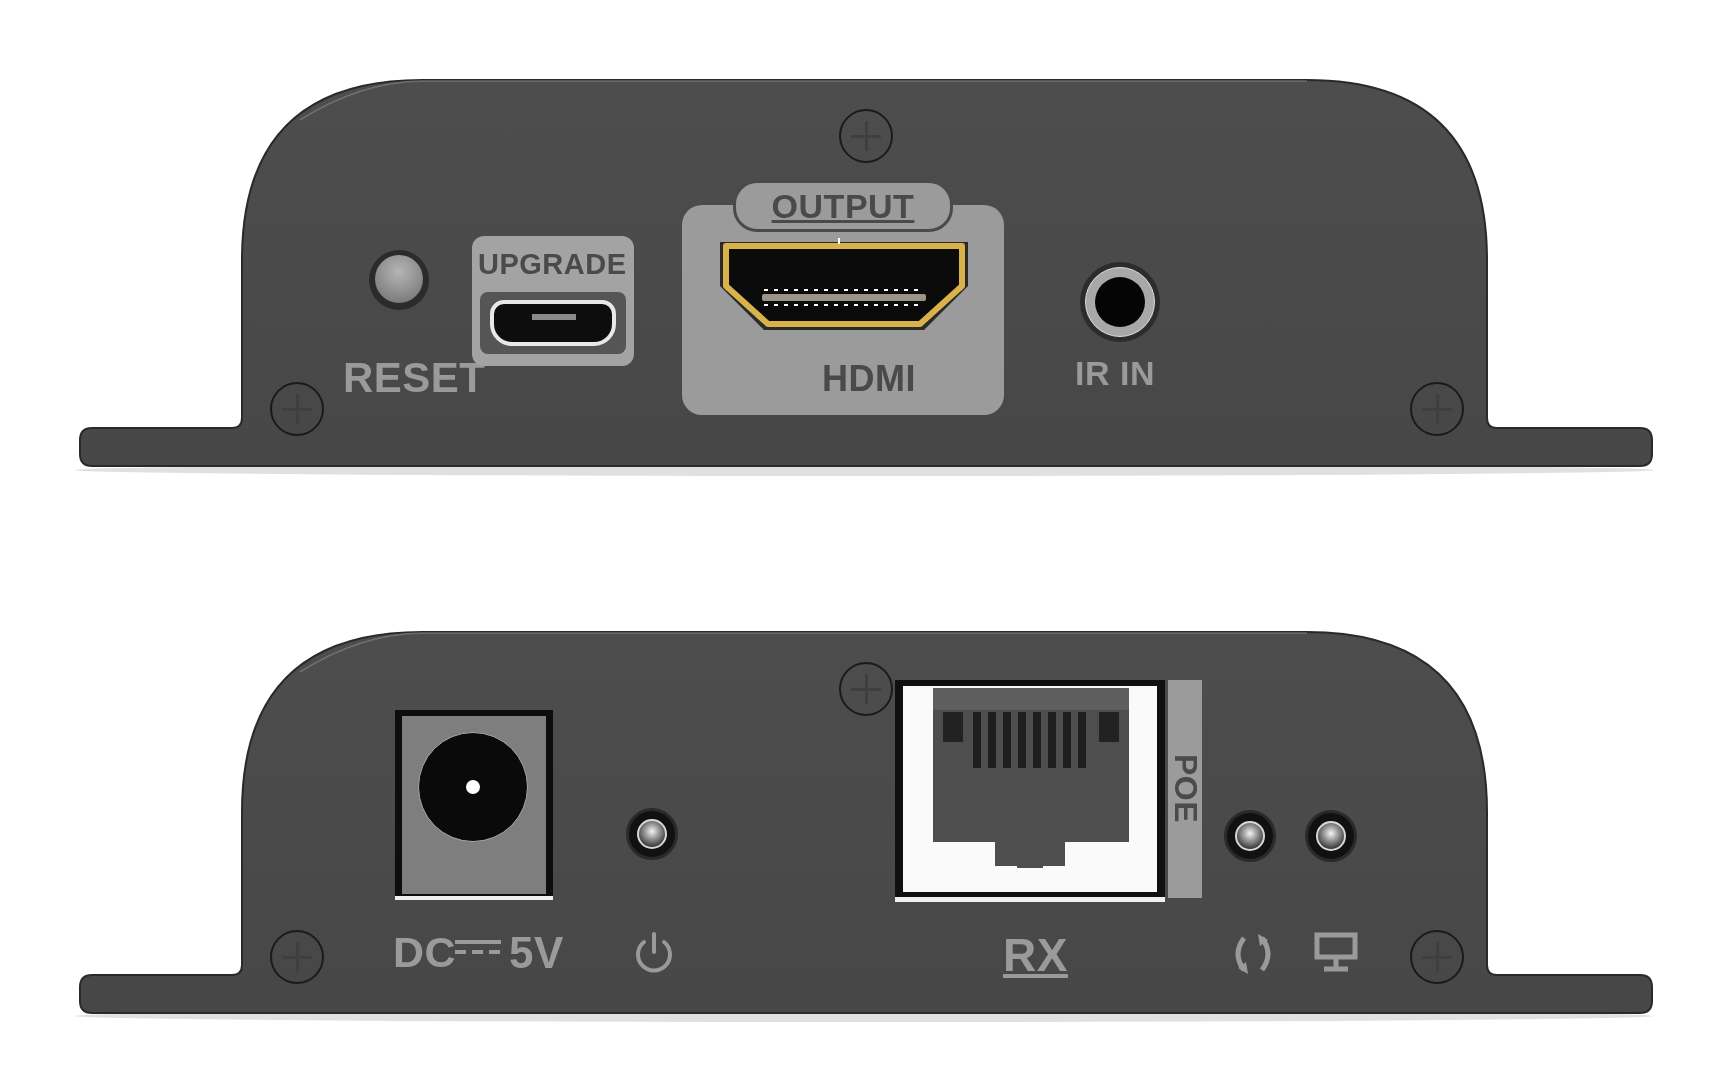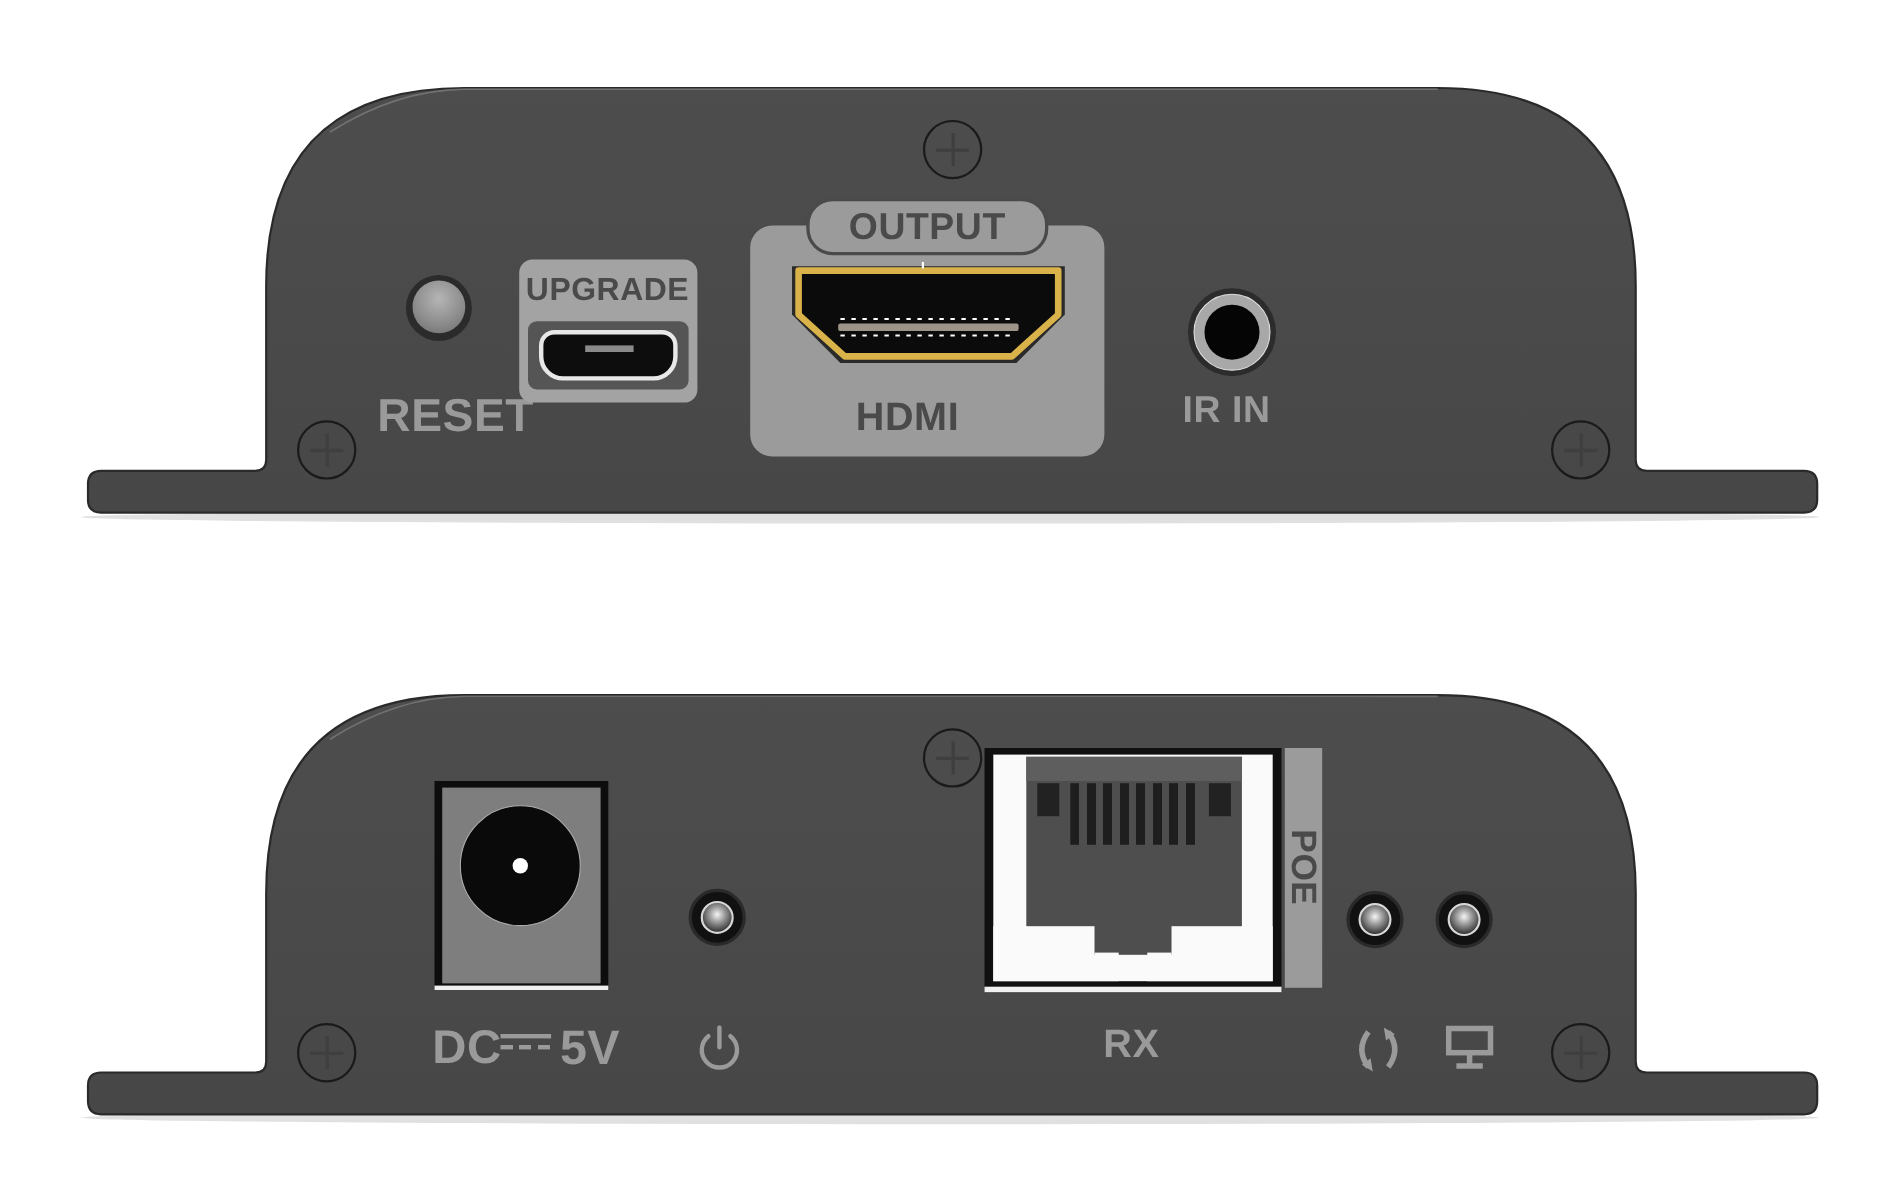--- a/index.html
+++ b/index.html
@@ -51,7 +51,7 @@
 
   <div class="abs" style="left:682px;top:205px;width:322px;height:210px;background:#9b9b9b;border-radius:20px;"></div>
   <div class="abs" style="left:733px;top:180px;width:220px;height:52px;background:#9b9b9b;border-radius:24px;border:3px solid #4a4a4a;box-sizing:border-box;">
-    <div class="lbl" style="left:0;right:0;top:4px;text-align:center;font-size:34px;color:#4a4a4a;">OUTPUT</div>
+    <div class="lbl" style="left:0;right:0;top:4px;text-align:center;font-size:34px;color:#4a4a4a;text-decoration:underline;">OUTPUT</div>
   </div>
   <svg class="abs" width="260" height="110" style="left:714px;top:238px;">
     <path d="M 6 4 L 254 4 L 254 48 L 210 92 L 50 92 L 6 48 Z" fill="#2a2a2a"></path>

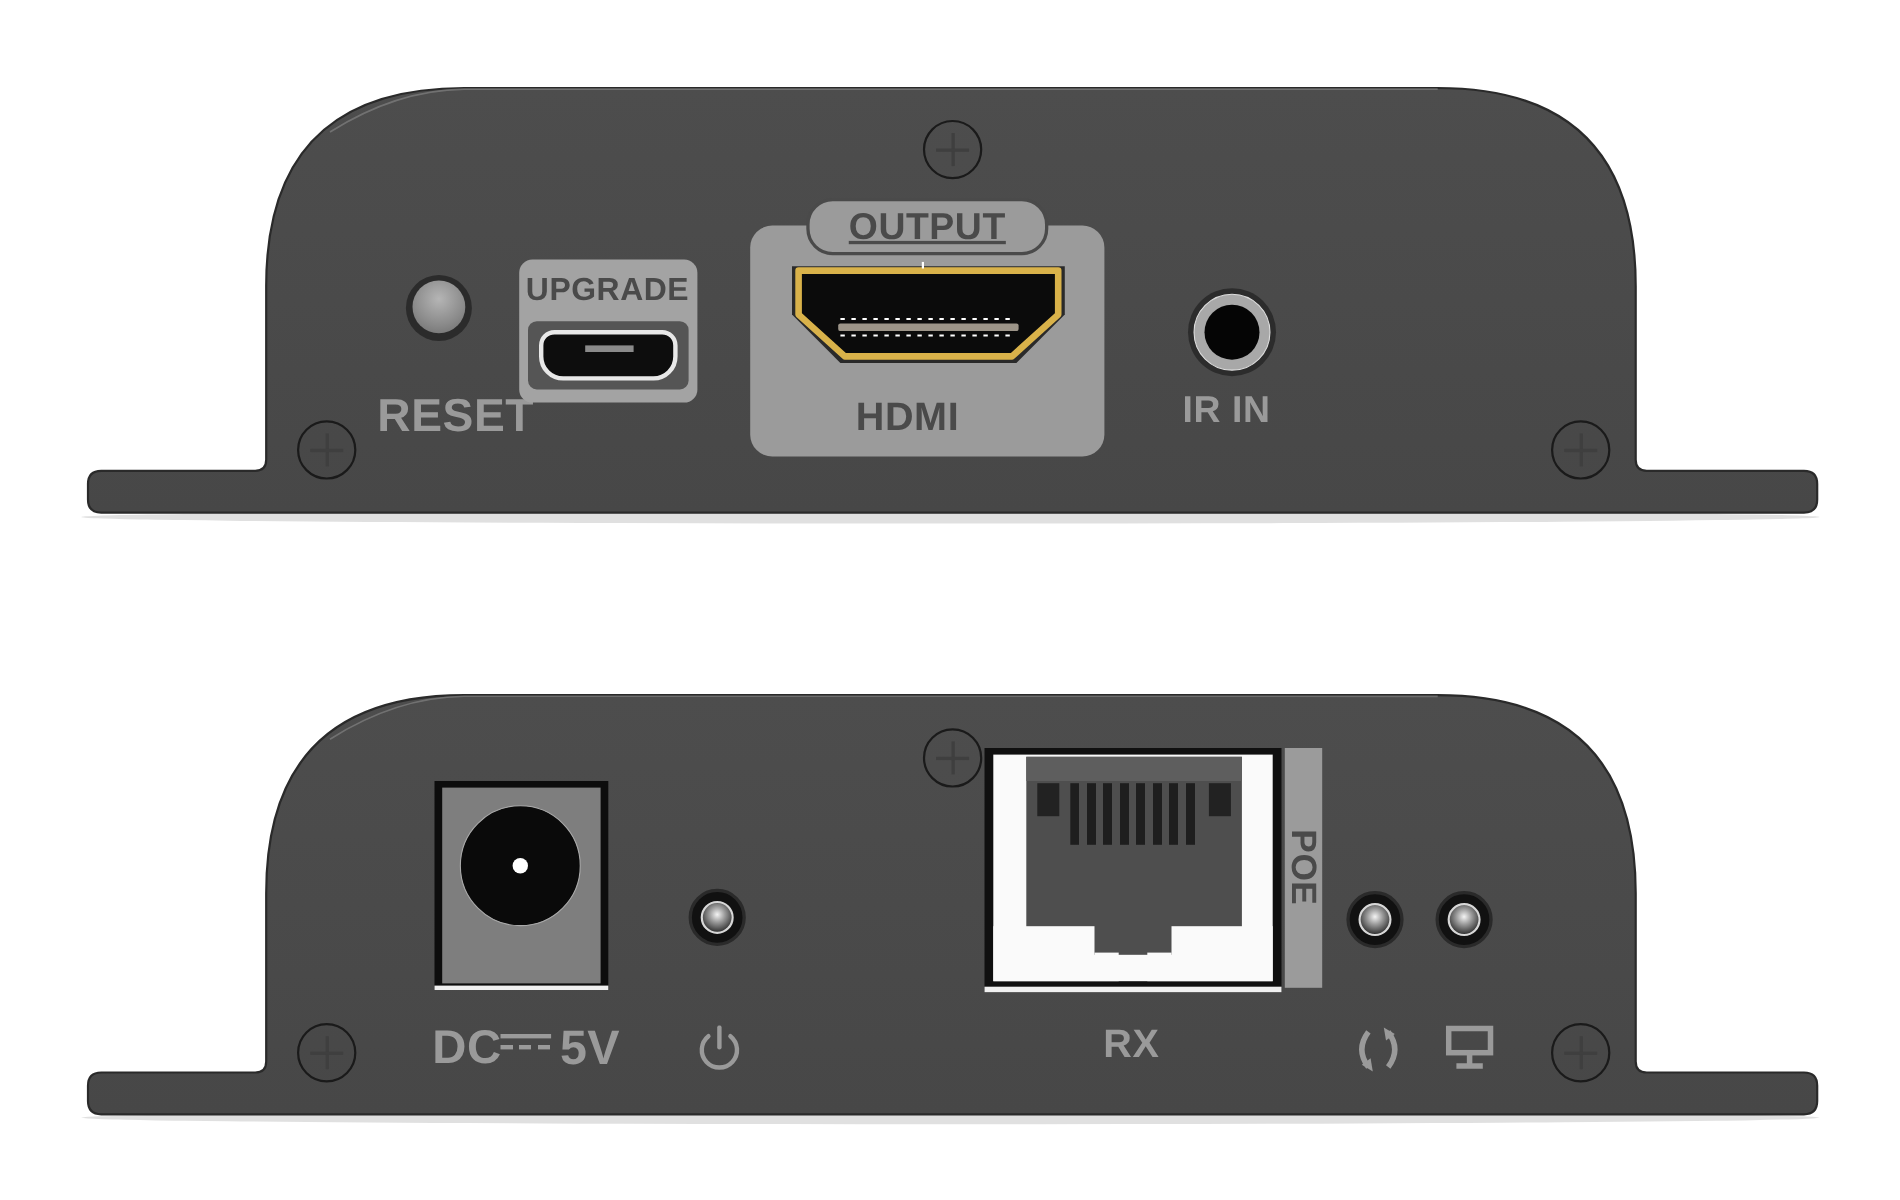--- a/index.html
+++ b/index.html
@@ -61,7 +61,7 @@
     <line x1="50" y1="67" x2="210" y2="67" stroke="#ffffff" stroke-width="2" stroke-dasharray="4 6"></line>
     <line x1="125" y1="0" x2="125" y2="6" stroke="#ffffff" stroke-width="2"></line>
   </svg>
-  <div class="lbl" style="left:682px;width:286px;top:358px;text-align:center;font-size:36px;color:#4a4a4a;">HDMI</div>
+  <div class="lbl" style="left:682px;width:286px;top:358px;text-align:center;font-size:36px;color:#4a4a4a;padding-left:44px;">HDMI</div>
 
   <div class="abs" style="left:1080px;top:262px;width:80px;height:80px;border-radius:50%;background:#2c2c2c;">
     <div style="position:absolute;left:5px;top:5px;width:70px;height:70px;border-radius:50%;background:#a8a8a8;border:1px solid #ddd;box-sizing:border-box;">

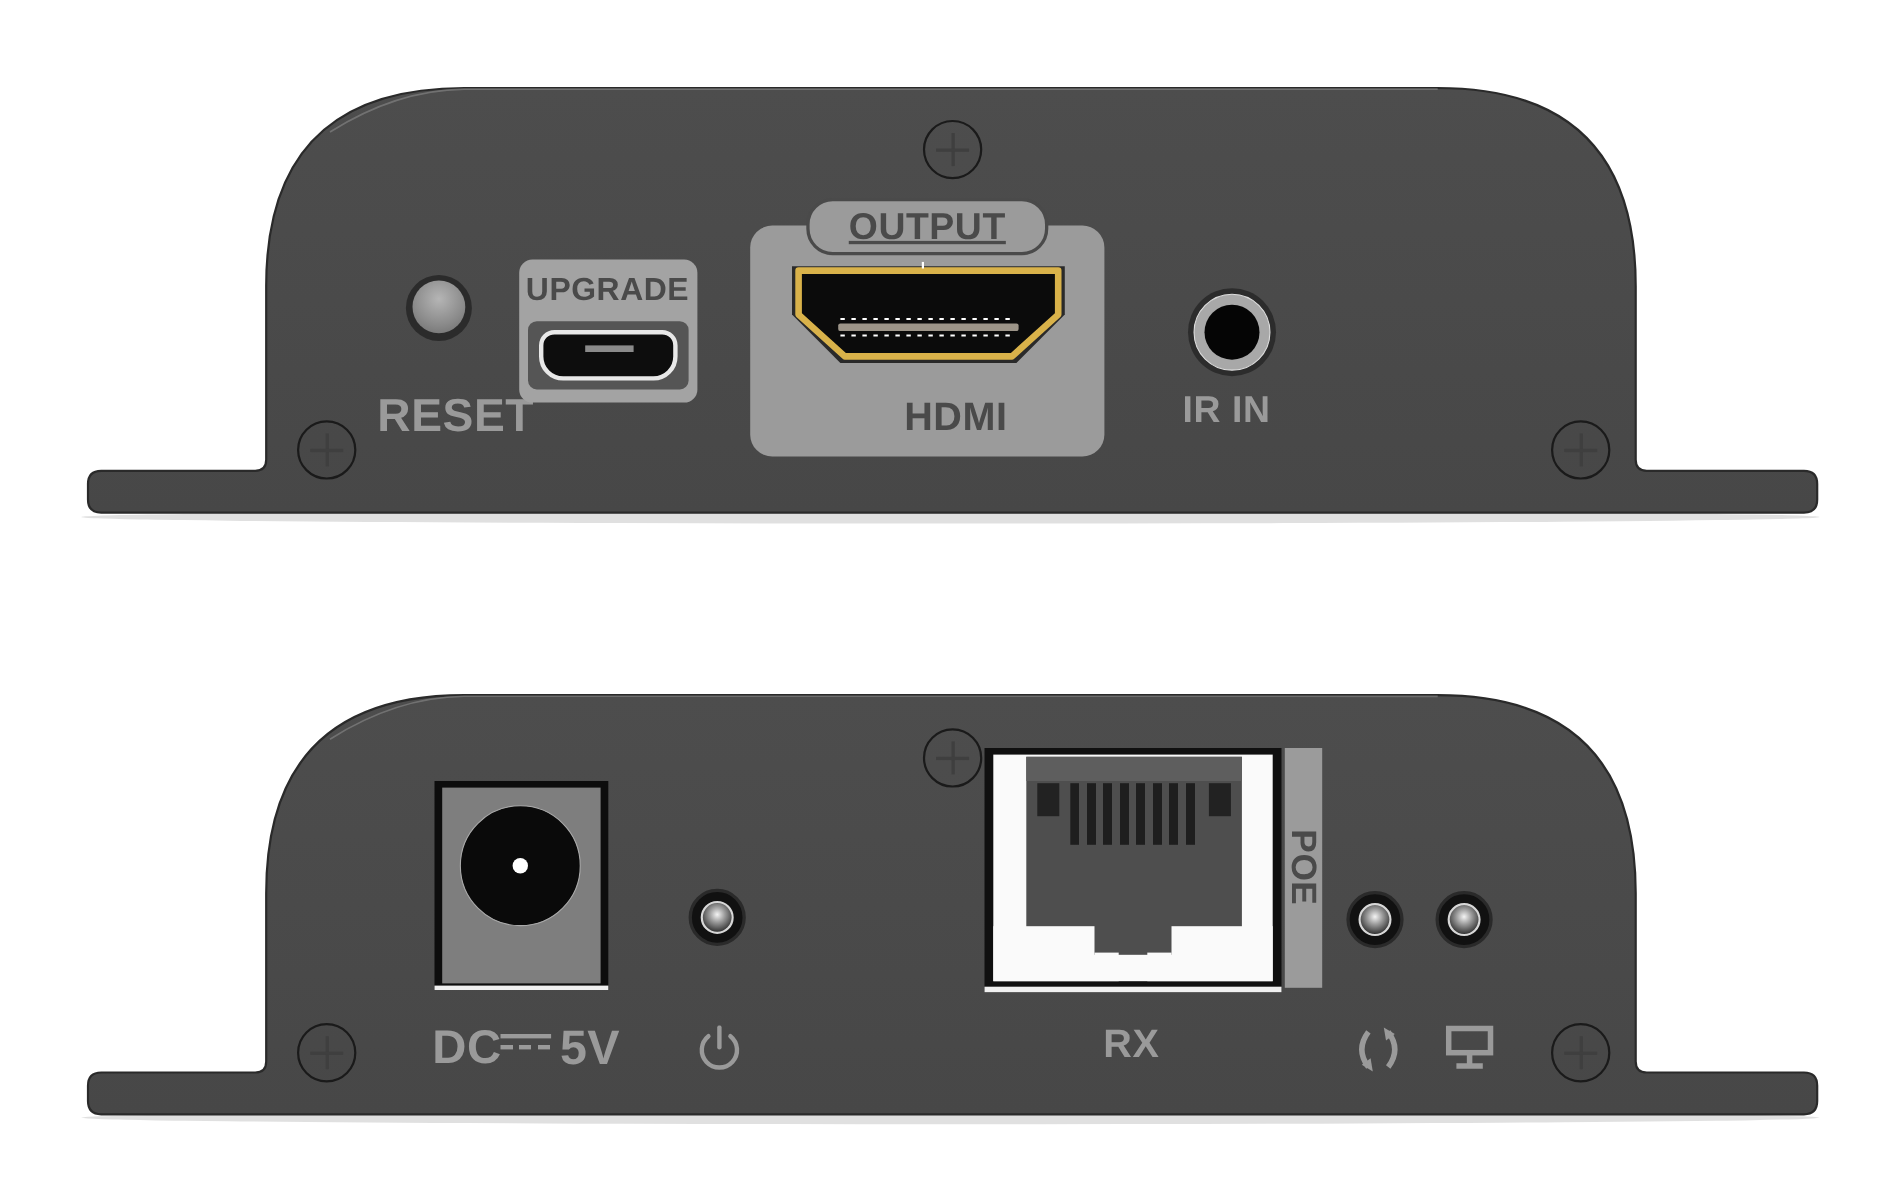--- a/index.html
+++ b/index.html
@@ -125,7 +125,7 @@
   <div class="abs" style="left:1168px;top:140px;width:34px;height:218px;background:#9b9b9b;">
     <div class="lbl" style="left:-20px;top:90px;font-size:32px;color:#4a4a4a;transform:rotate(90deg);transform-origin:center;width:74px;text-align:center;">POE</div>
   </div>
-  <div class="lbl" style="left:1003px;top:388px;font-size:36px;">RX</div>
+  <div class="lbl" style="left:1003px;top:388px;font-size:46px;text-decoration:underline;">RX</div>
 
   <div class="led" style="left:1224px;top:270px;"></div>
   <div class="led" style="left:1305px;top:270px;"></div>

